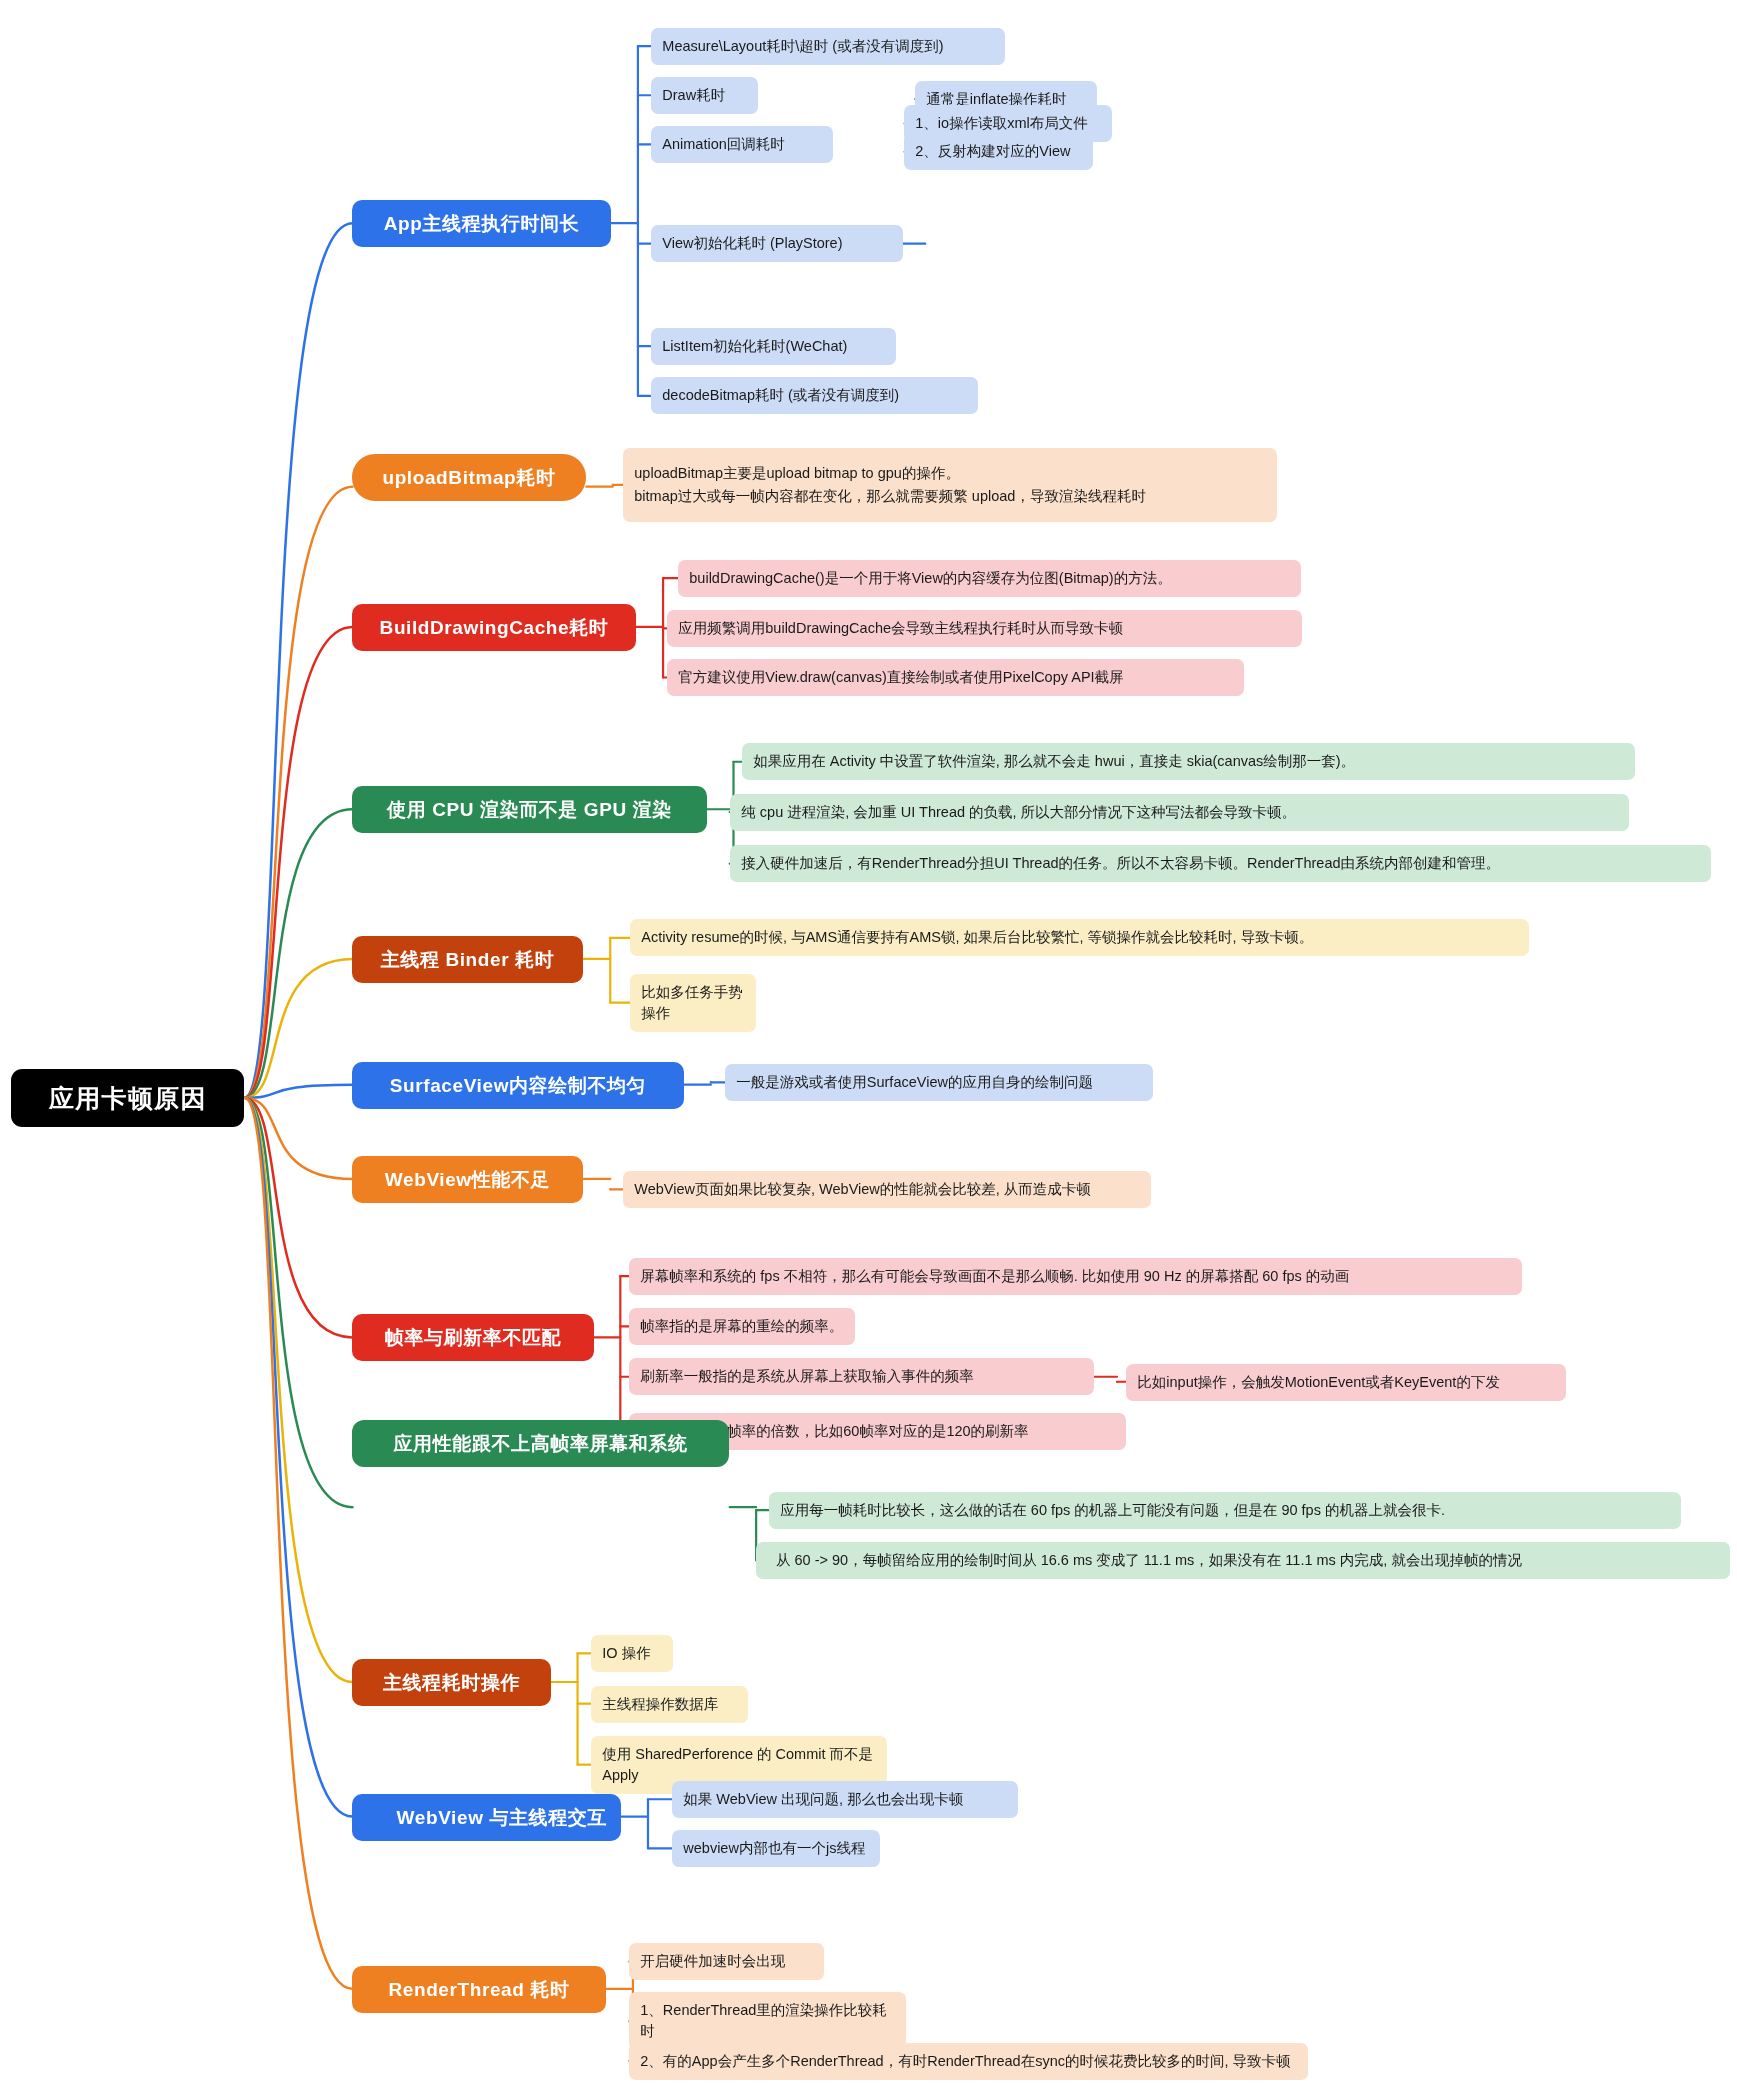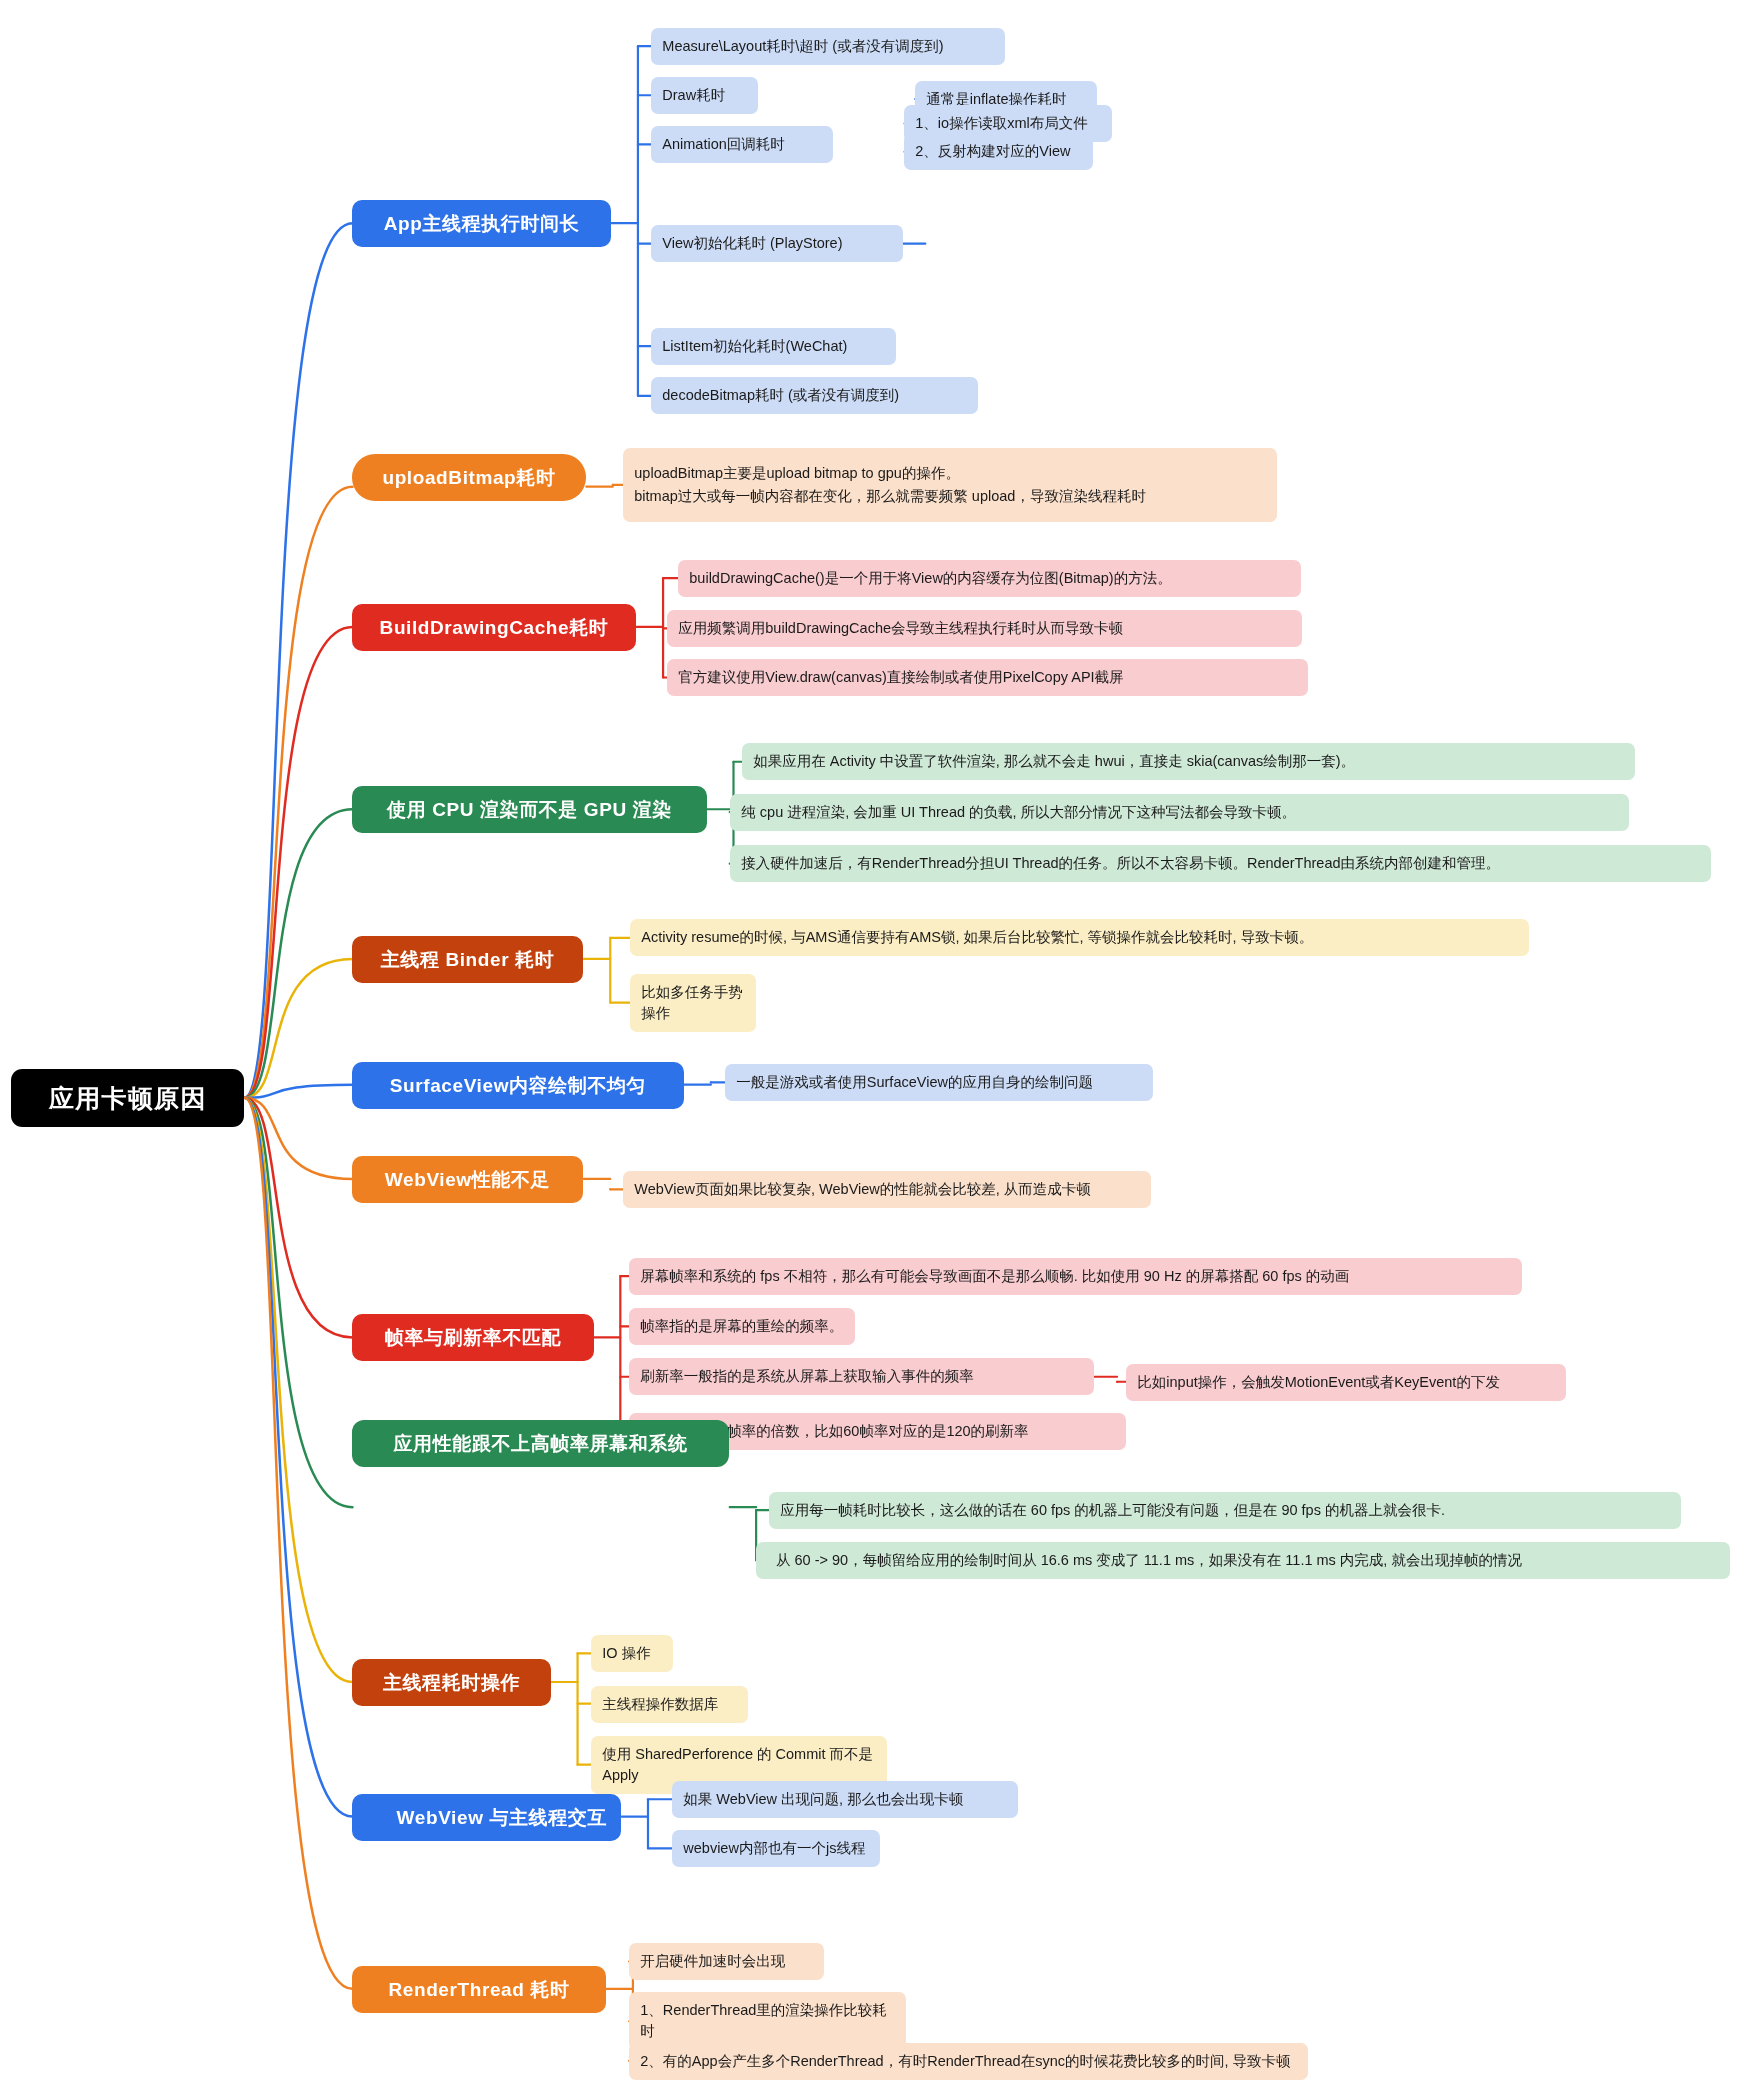--- a/index.html
+++ b/index.html
@@ -163,7 +163,7 @@
       <div class="node l2 red" style="left: 667px; top: 610px; width: 635px; min-height: 35px;">
         <span>应用频繁调用buildDrawingCache会导致主线程执行耗时从而导致卡顿</span>
       </div>
-      <div class="node l2 red" style="left: 667px; top: 659px; width: 641px; min-height: 35px;">
+      <div class="node l2 red" style="left: 667px; top: 659px; width: 577px; min-height: 35px;">
         <span>官方建议使用View.draw(canvas)直接绘制或者使用PixelCopy API截屏</span>
       </div>
       <div class="node l1 green" style="left: 352px; top: 786px; width: 355px; min-height: 47px;">

